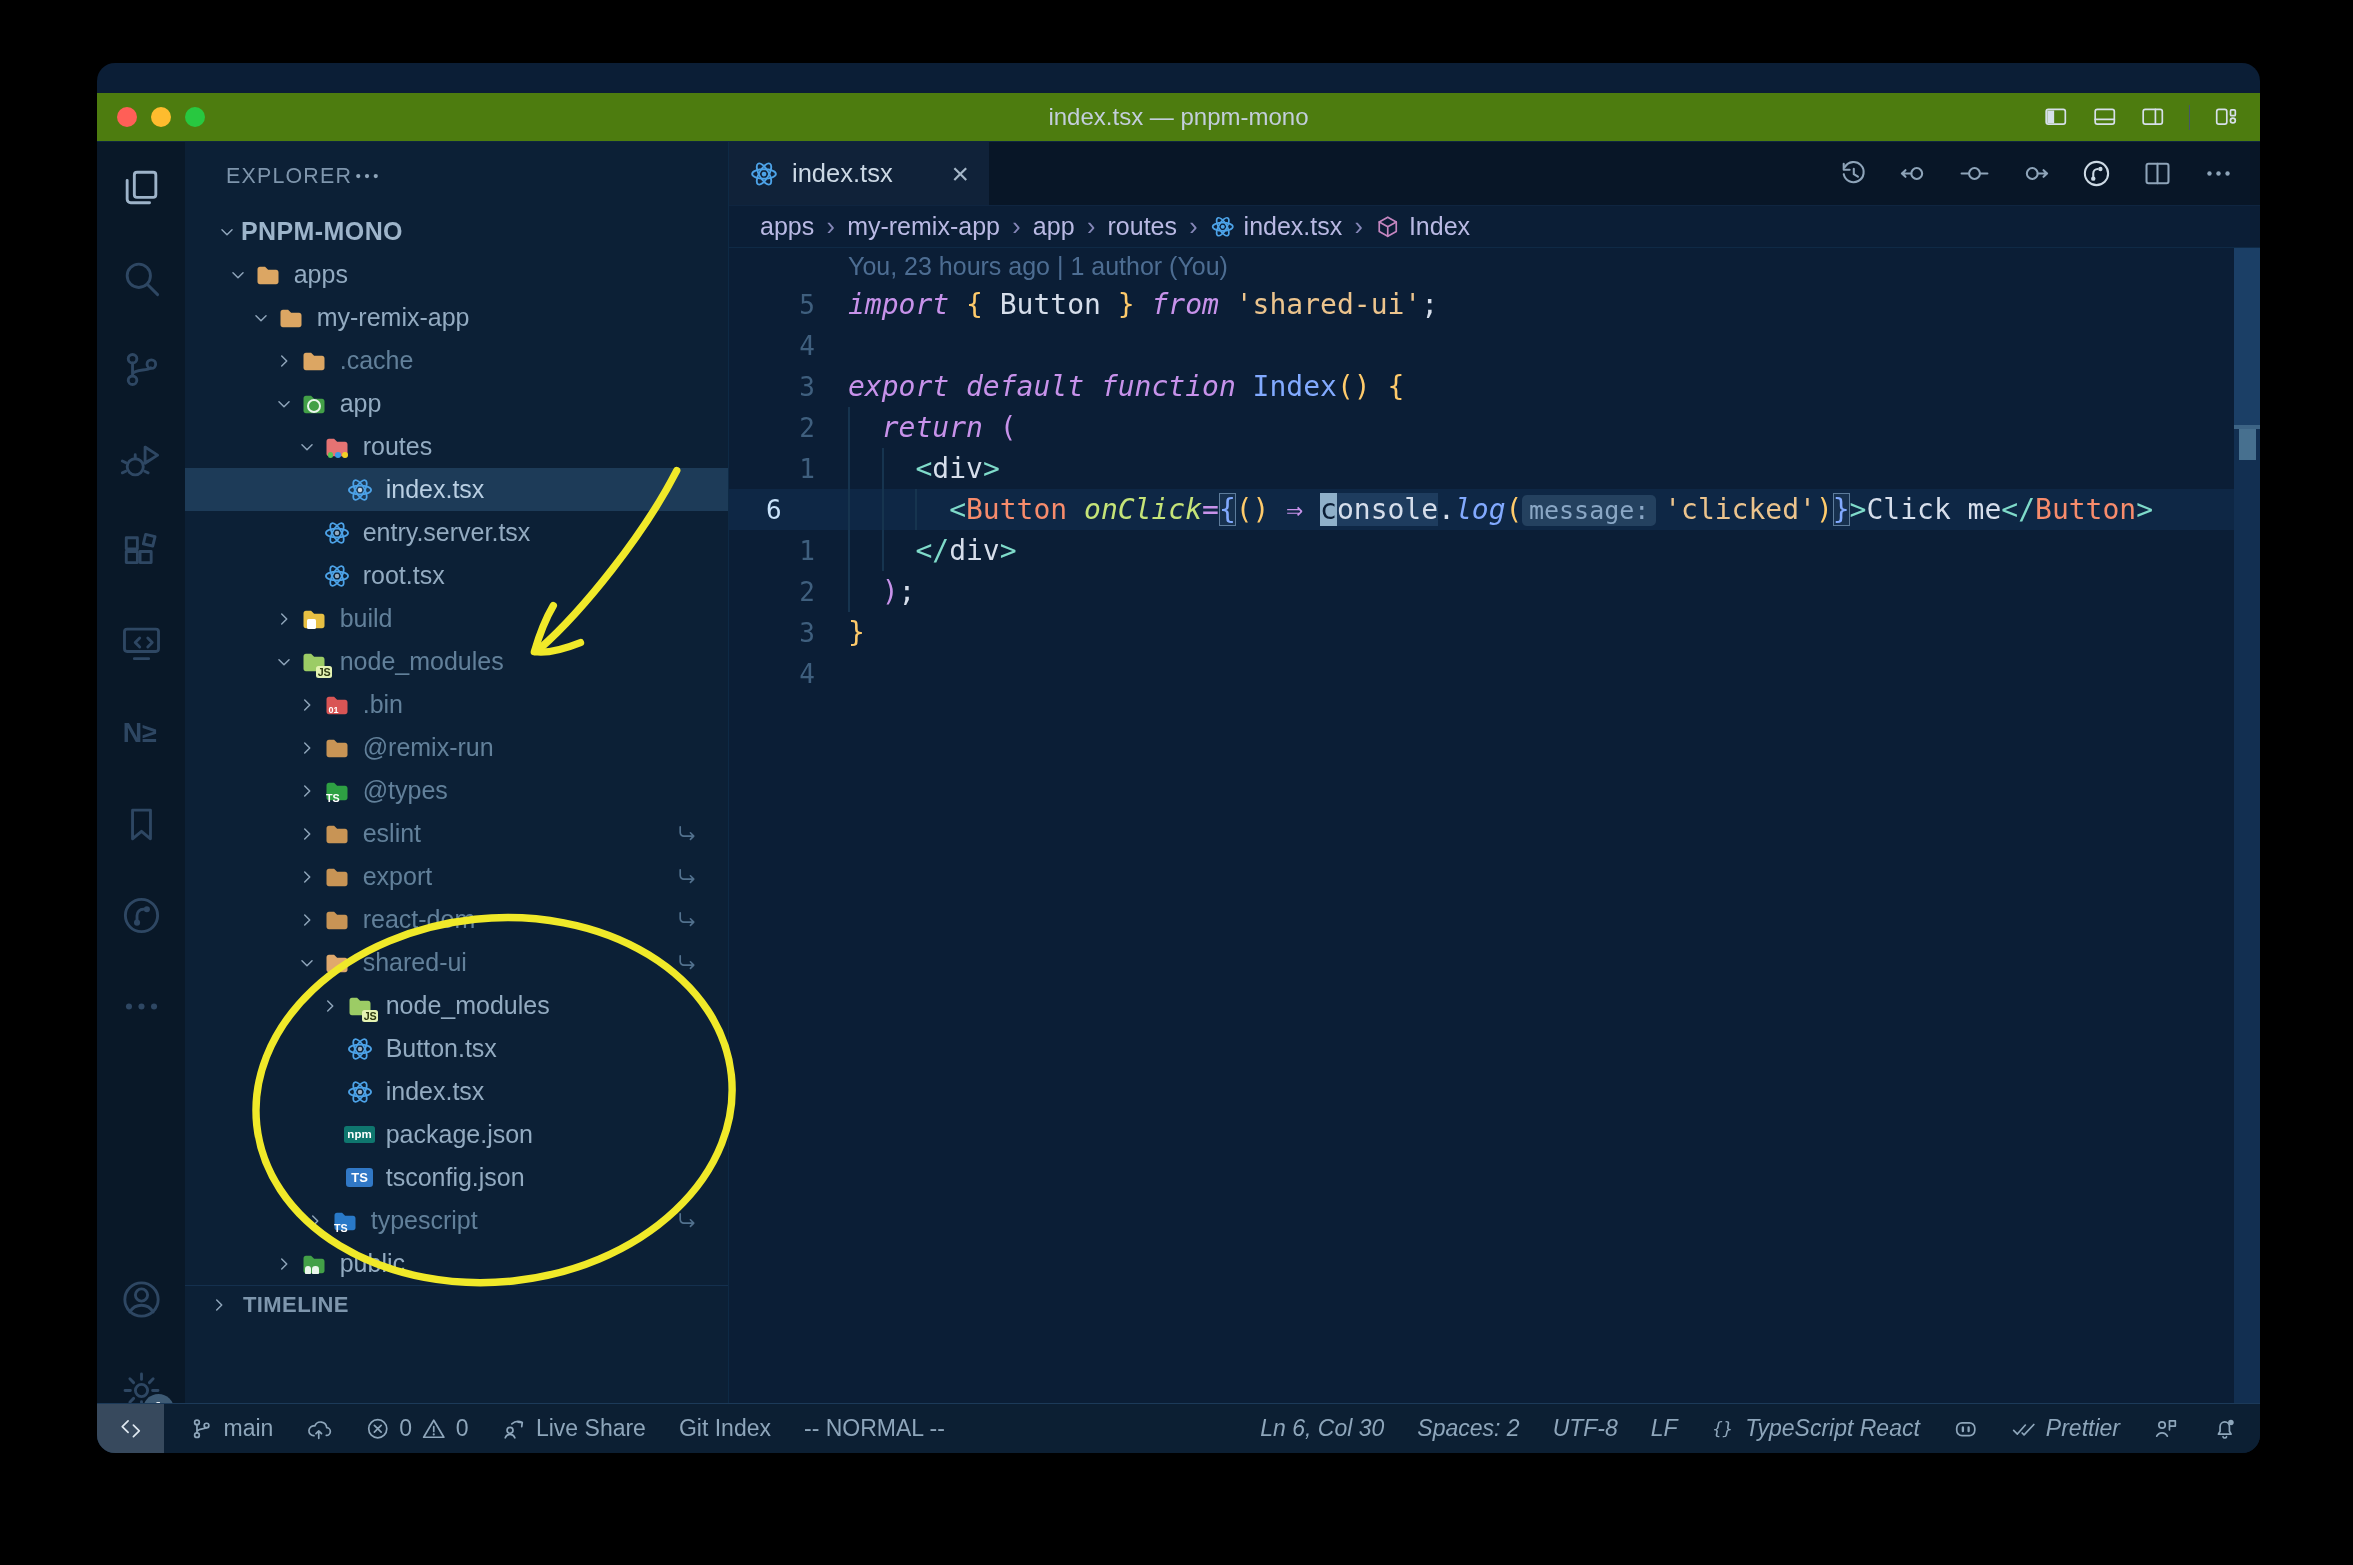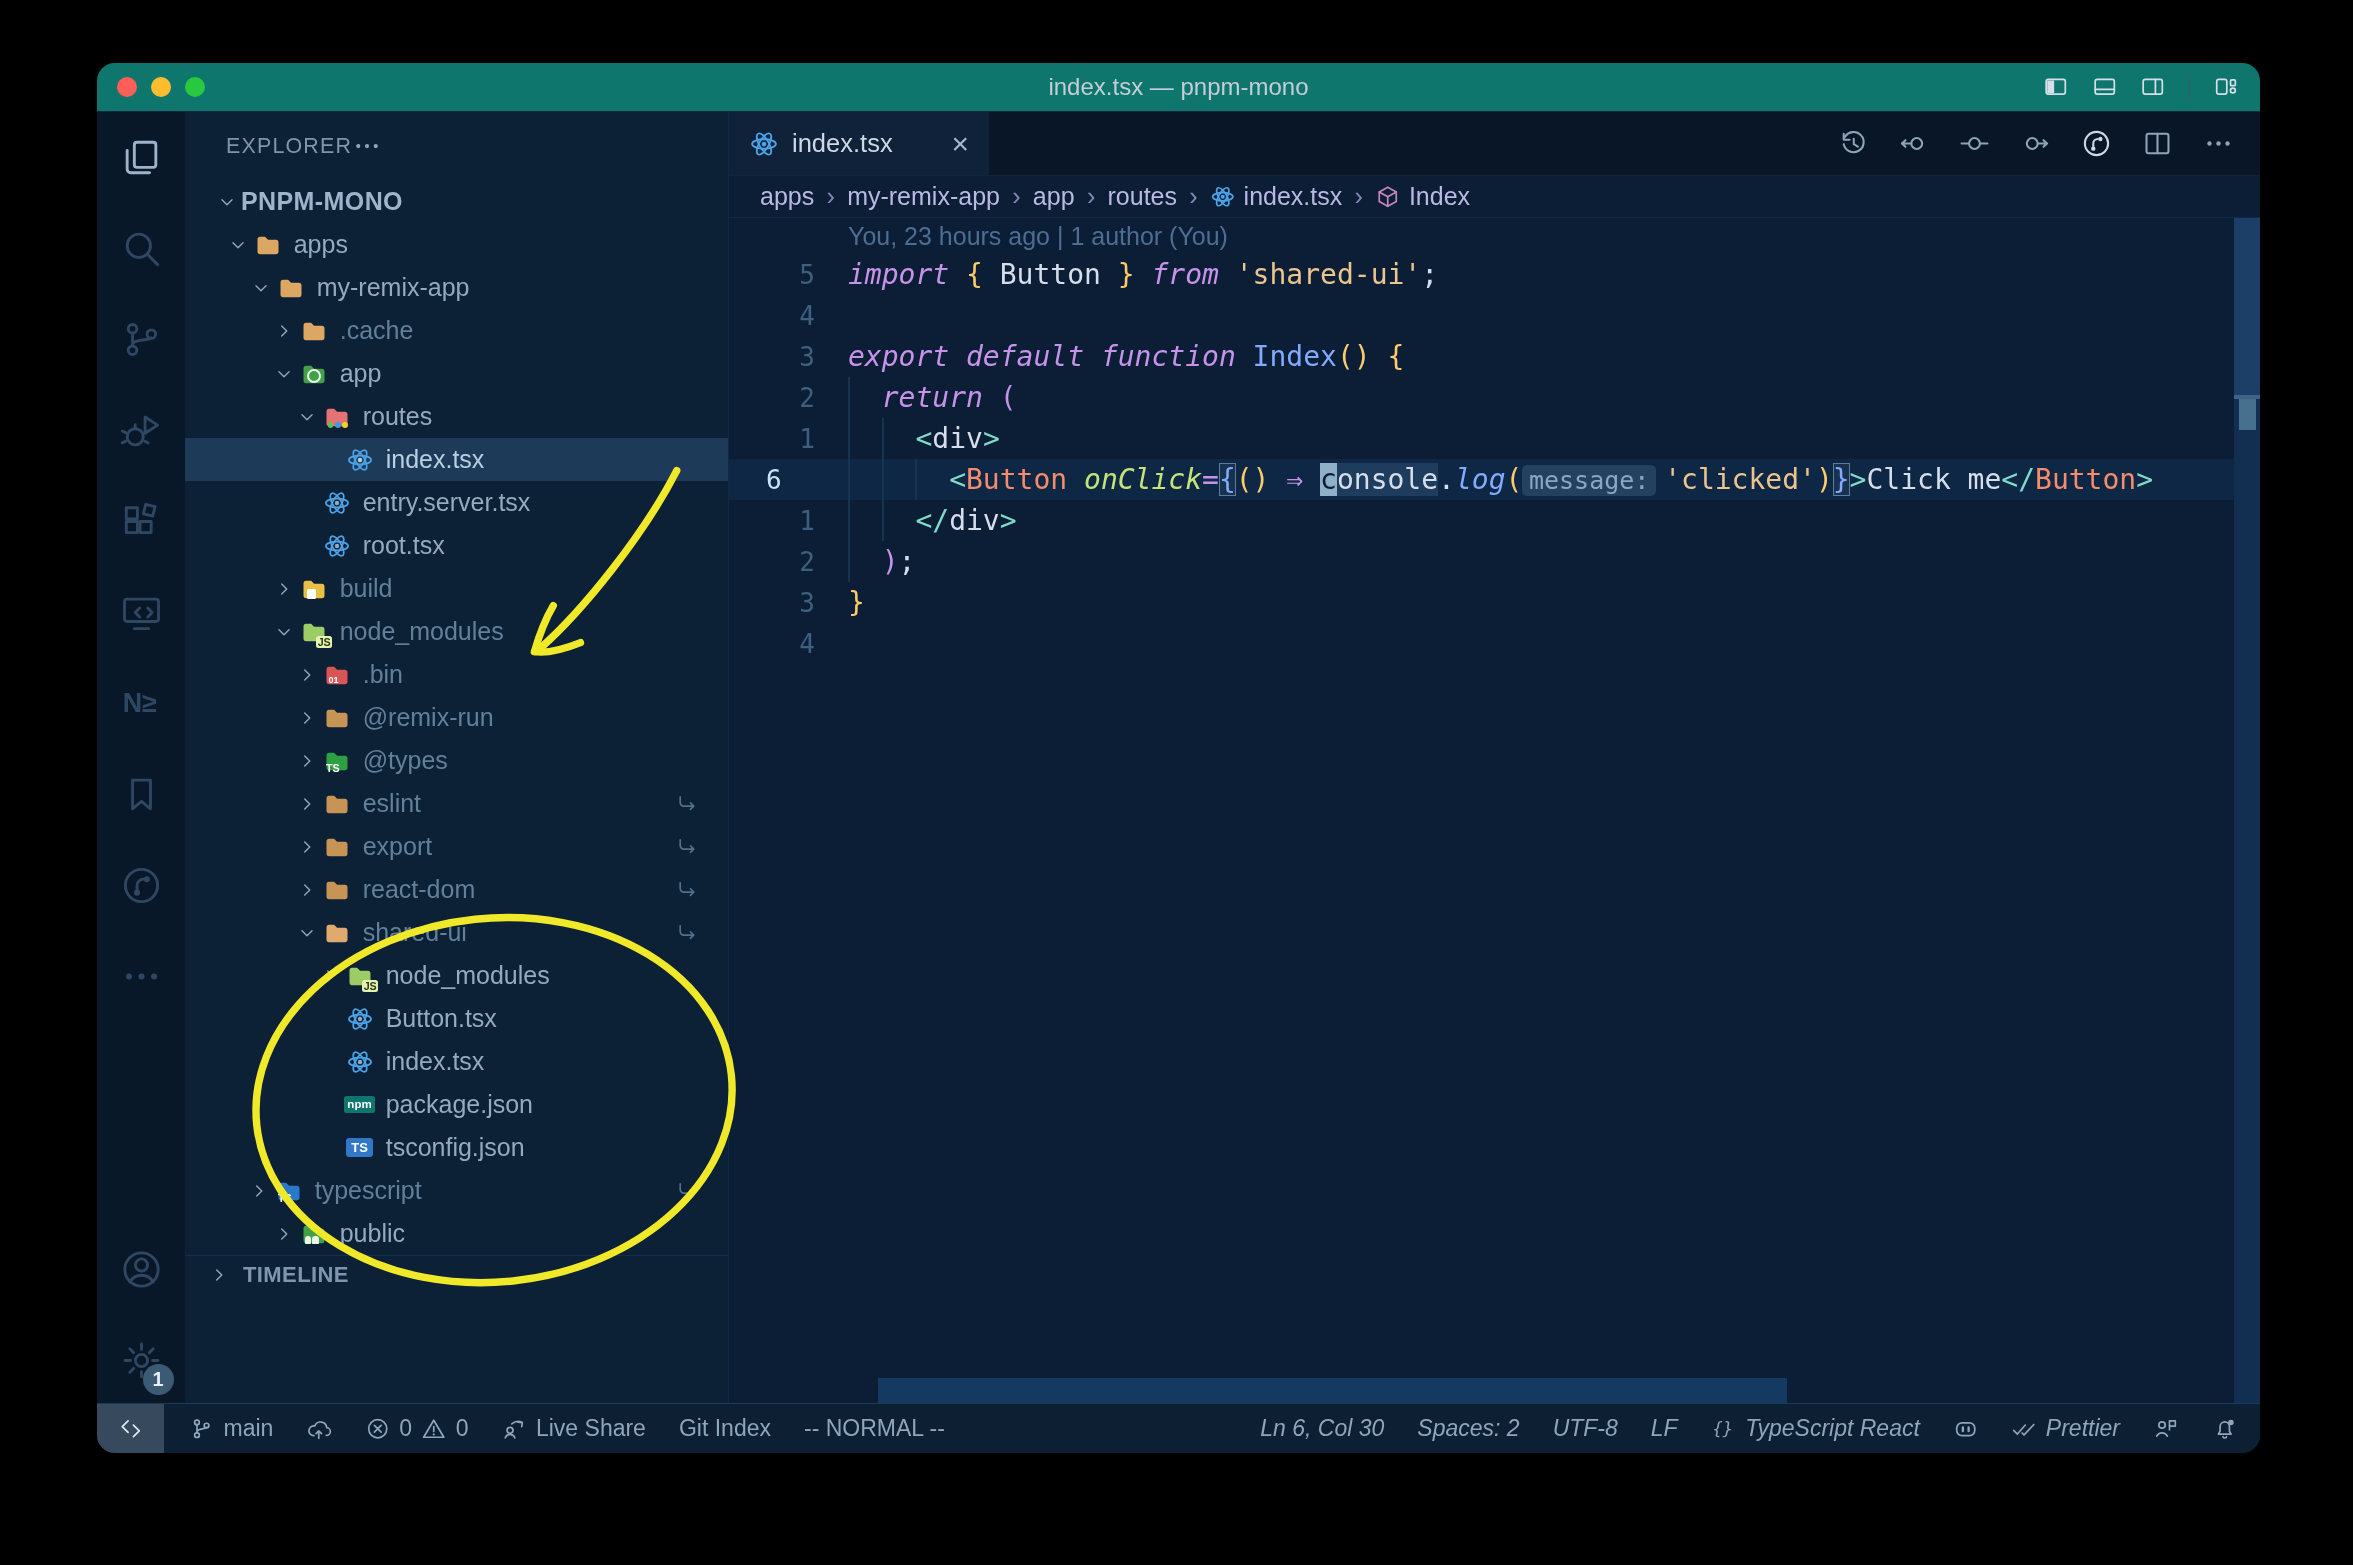--- a/index.html
+++ b/index.html
@@ -6,7 +6,7 @@
   body{width:2354px;height:1565px;position:relative;overflow:hidden;font-family:"Liberation Sans",sans-serif;-webkit-font-smoothing:antialiased;}
   .window{position:absolute;left:97px;top:63px;width:2163px;height:1390px;border-radius:18px;background:#0b1e36;overflow:hidden;box-shadow:0 33px 99px rgba(0,0,0,.75);}
   
-  .titlebar{height:48px;background:#0f766e;position:relative;display:flex;align-items:center;border-bottom:0.8px solid #0e2640;}
+  .titlebar{height:48px;background:#4d7c0f;position:relative;display:flex;align-items:center;border-bottom:0.8px solid #0e2640;margin-top:30px;}
   .lights{display:flex;gap:14px;margin-left:20px;}
   .light{width:20px;height:20px;border-radius:50%;}
   .title{position:absolute;left:0;right:0;text-align:center;color:#c3cedb;font-size:24px;pointer-events:none;}

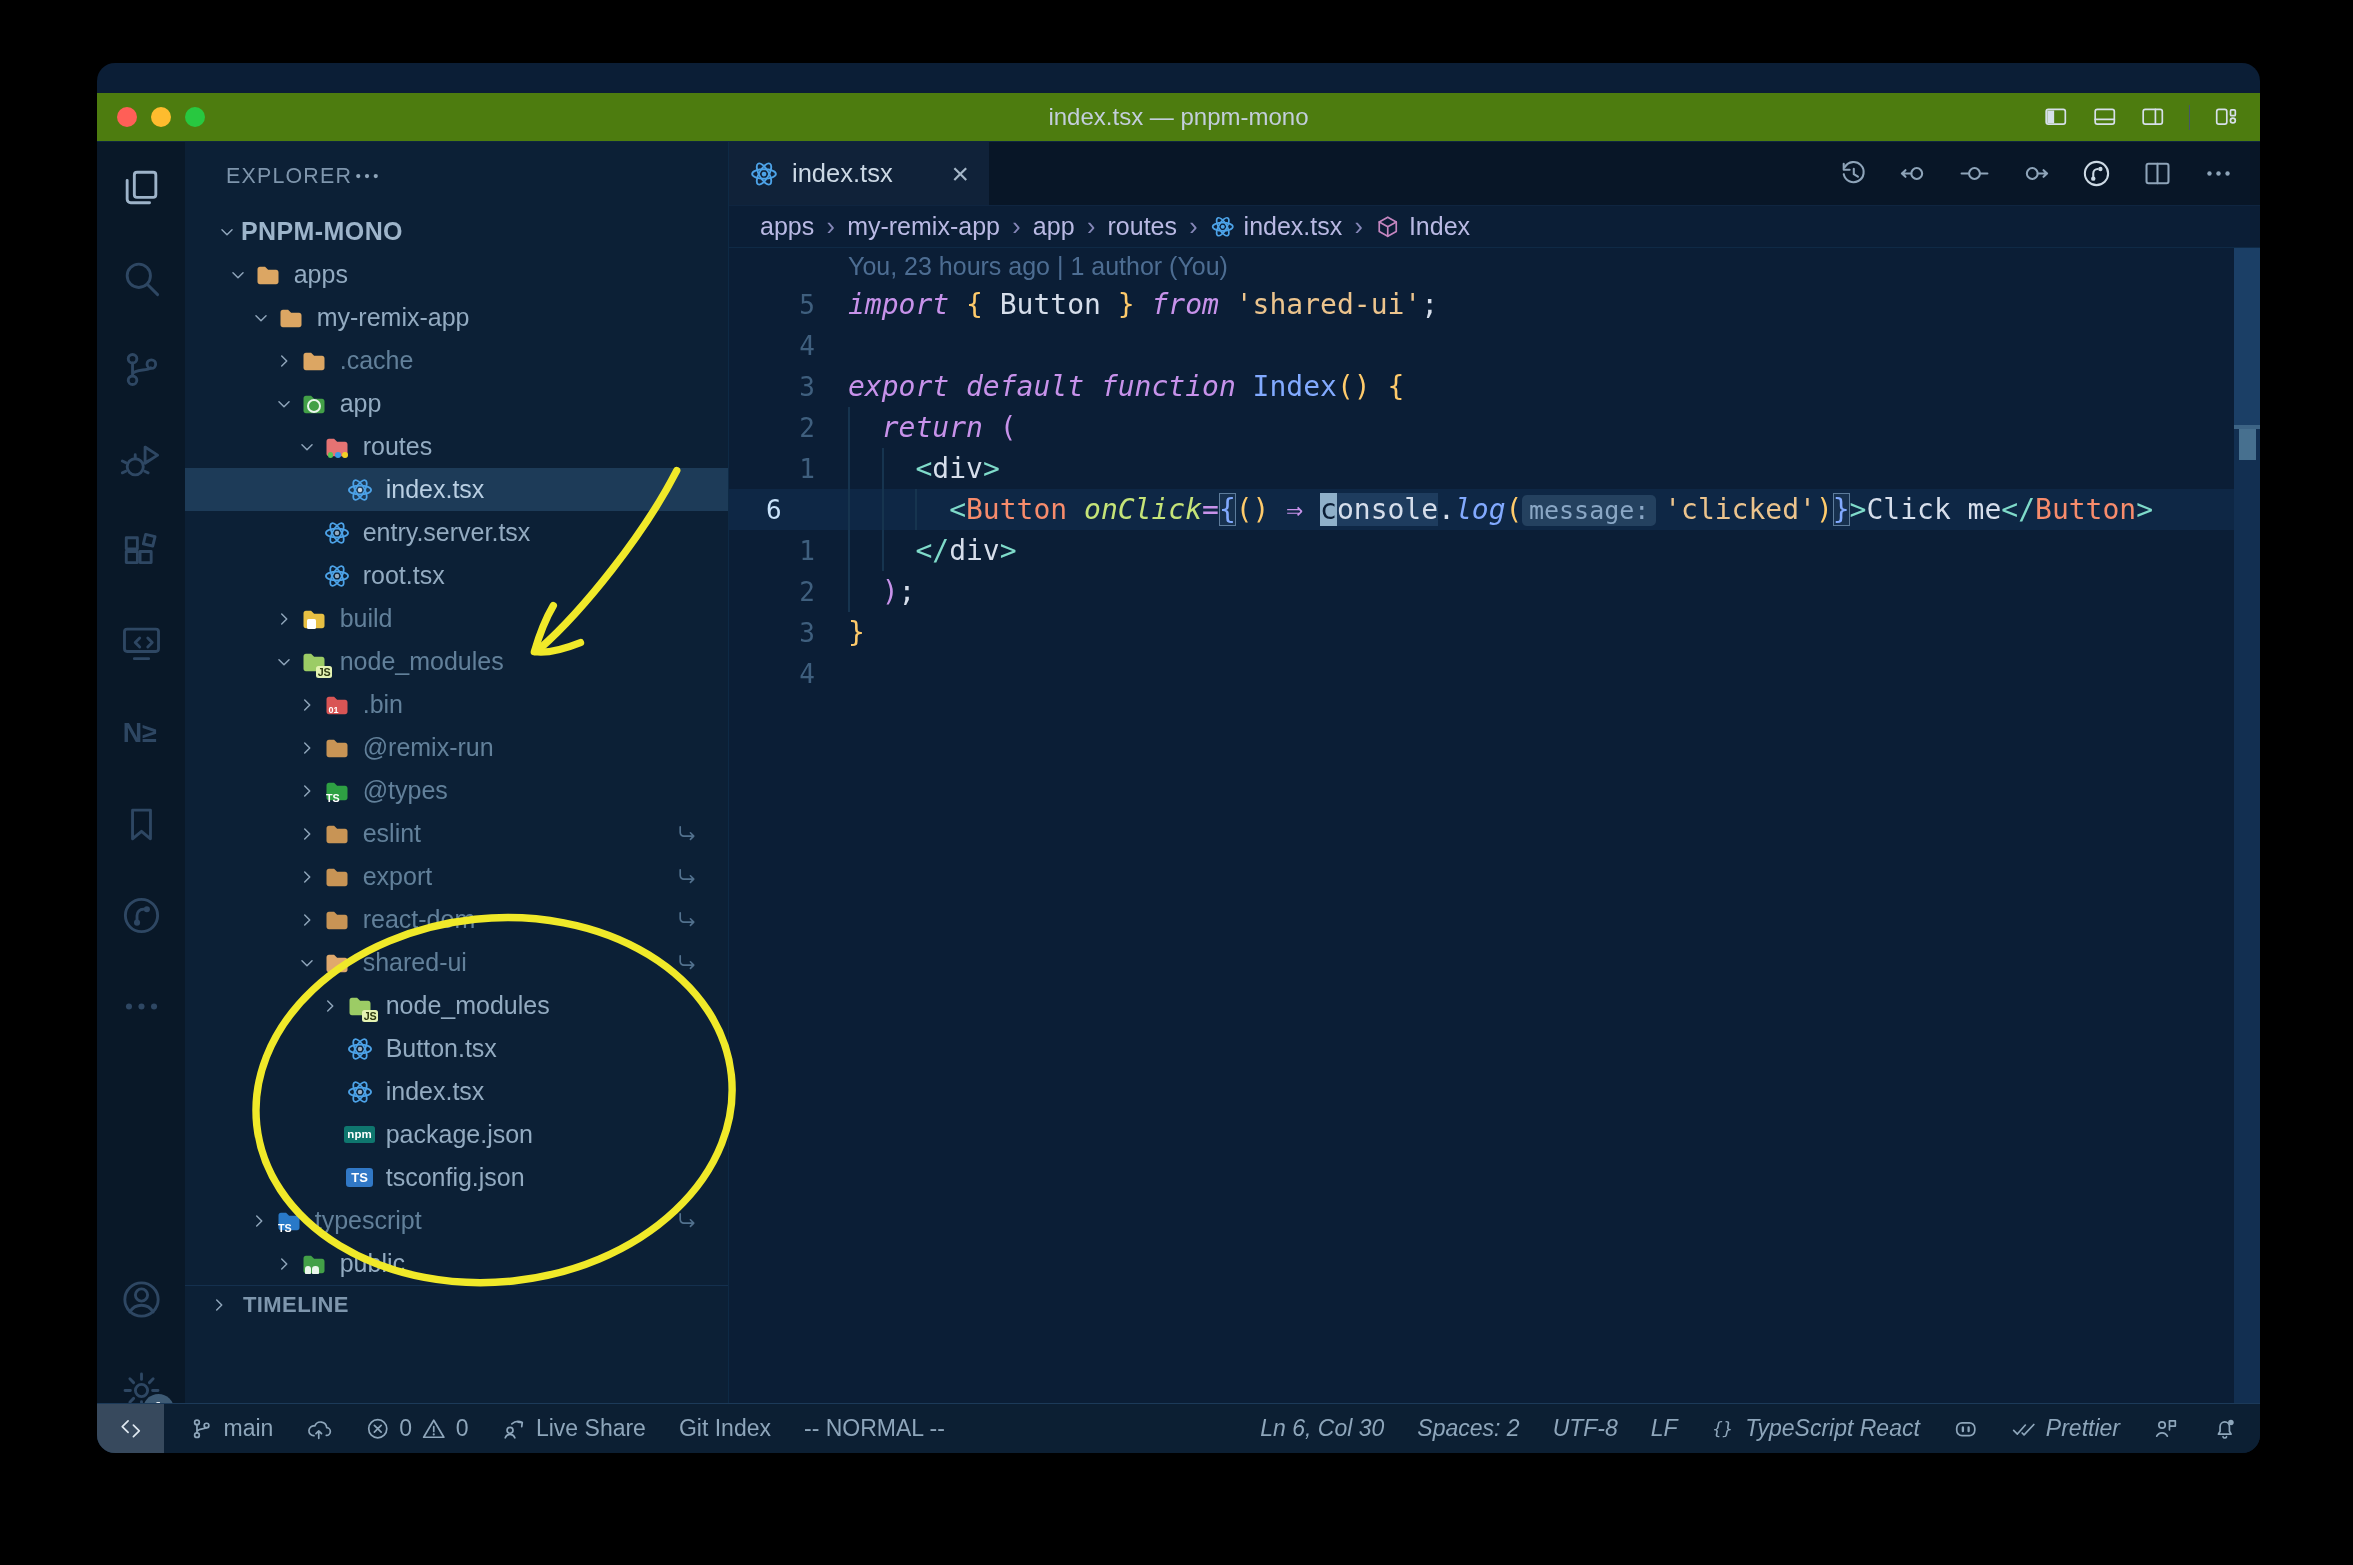--- a/index.html
+++ b/index.html
@@ -534,7 +534,7 @@
             </span>
             <span>tsconfig.json</span>
           </div>
-          <div class="trow dim " style="padding-left:60px">
+          <div class="trow dim " style="padding-left:116px">
             <span class="chev">
               <svg class="ic " viewBox="0 0 24 24" fill="none" stroke="currentColor" stroke-width="1.6" stroke-linecap="round" stroke-linejoin="round">
                 <path d="M9.5 6.5 15 12l-5.5 5.5"></path>

